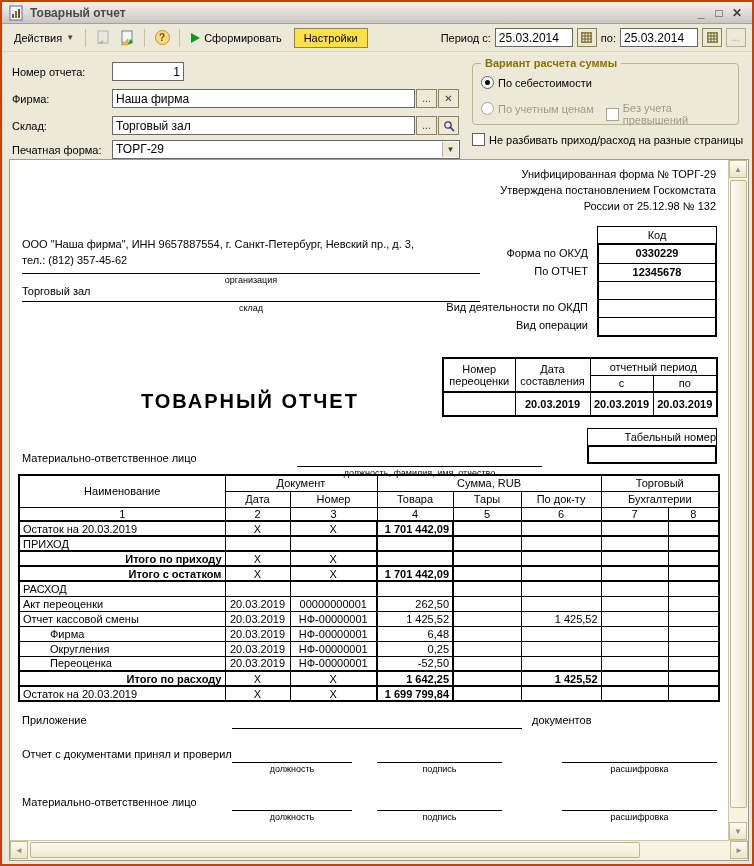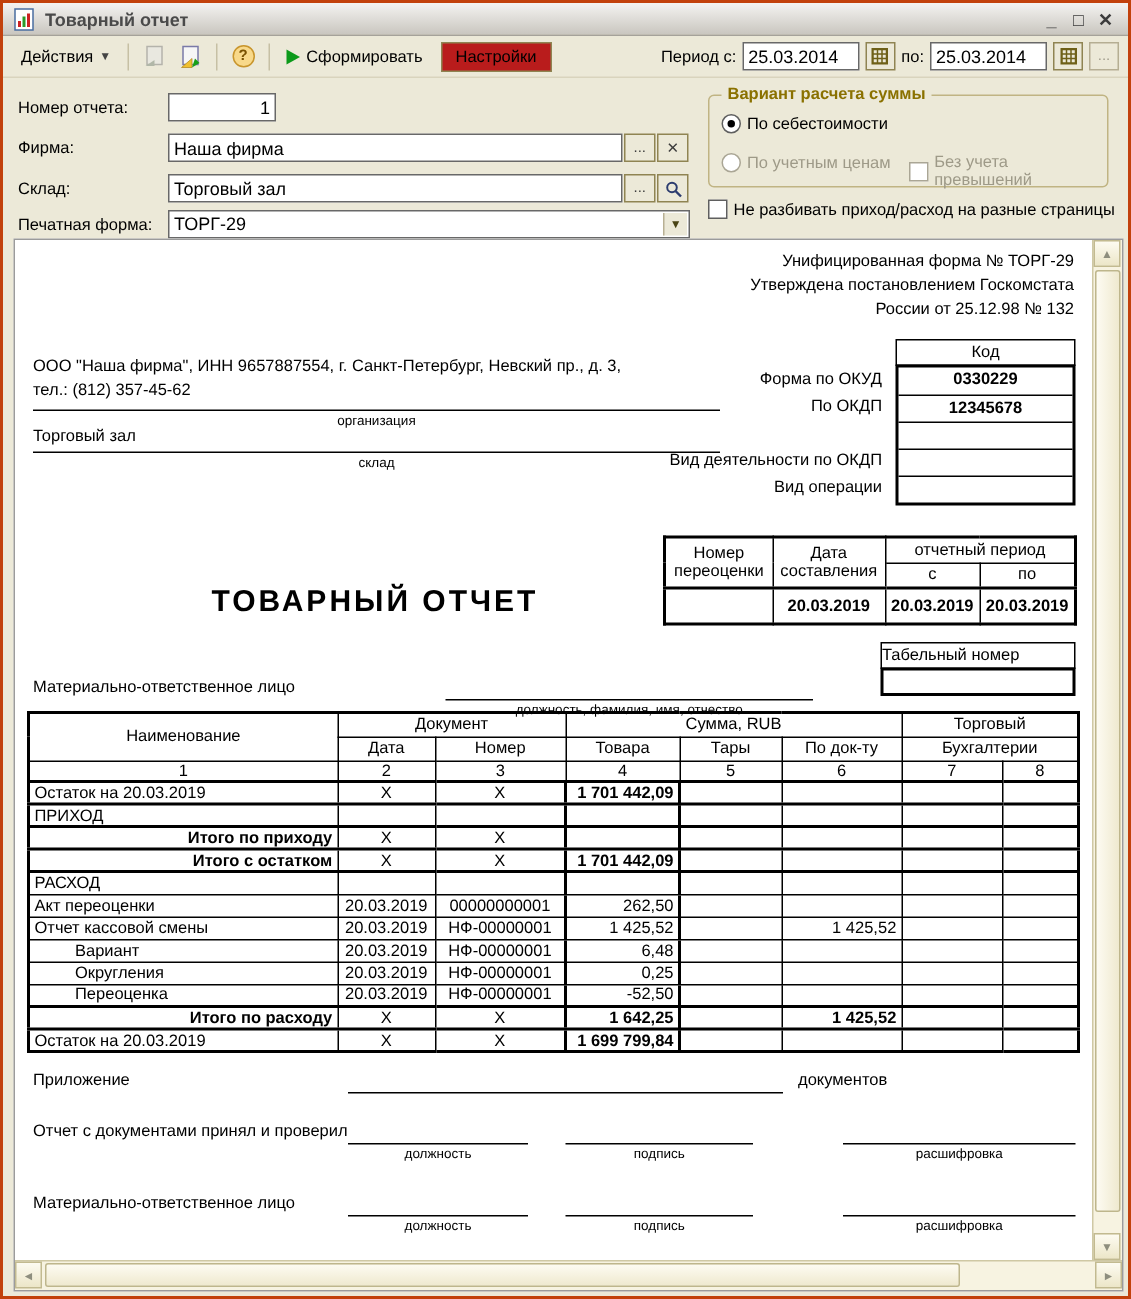--- a/index.html
+++ b/index.html
@@ -31,7 +31,7 @@
     display:flex; align-items:center; justify-content:center; }
   .play { width:0; height:0; border-left:9px solid #0c9a1a; border-top:5px solid transparent;
     border-bottom:5px solid transparent; }
-  .btn-outline { border:1px solid #8f8452; background:#b91c1c; padding:3px 9px; }
+  .btn-outline { border:1px solid #8f8452; background:#fde047; padding:3px 9px; }
   .period { margin-left:auto; display:flex; align-items:center; gap:4px; }
   .date-input { width:78px; height:19px; border:1px solid #686868; background:#fff;
     font-family:"Liberation Sans",sans-serif; font-size:12px; padding:0 3px; }

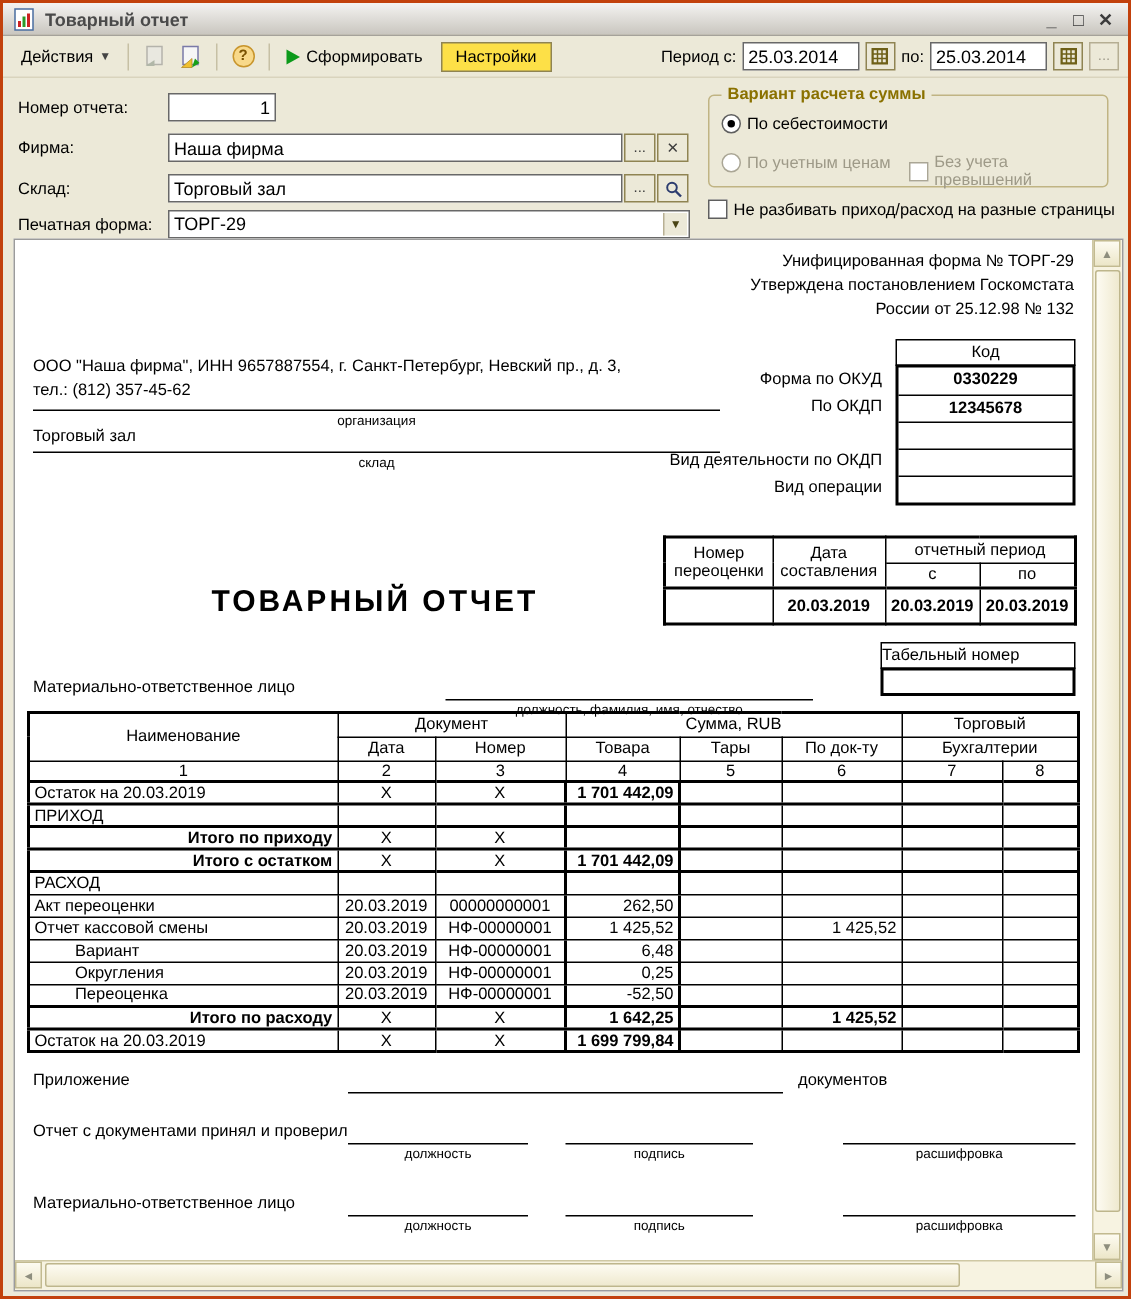--- a/index.html
+++ b/index.html
@@ -258,7 +258,7 @@
       <div class="cv"></div>
     </div>
     <div class="clab" style="top:84px;">Форма по ОКУД</div>
-    <div class="clab" style="top:102px;">По ОКДП</div>
+    <div class="clab" style="top:102px;">По ОТЧЕТ</div>
     <div class="clab" style="top:138px;">Вид деятельности по ОКДП</div>
     <div class="clab" style="top:156px;">Вид операции</div>
 

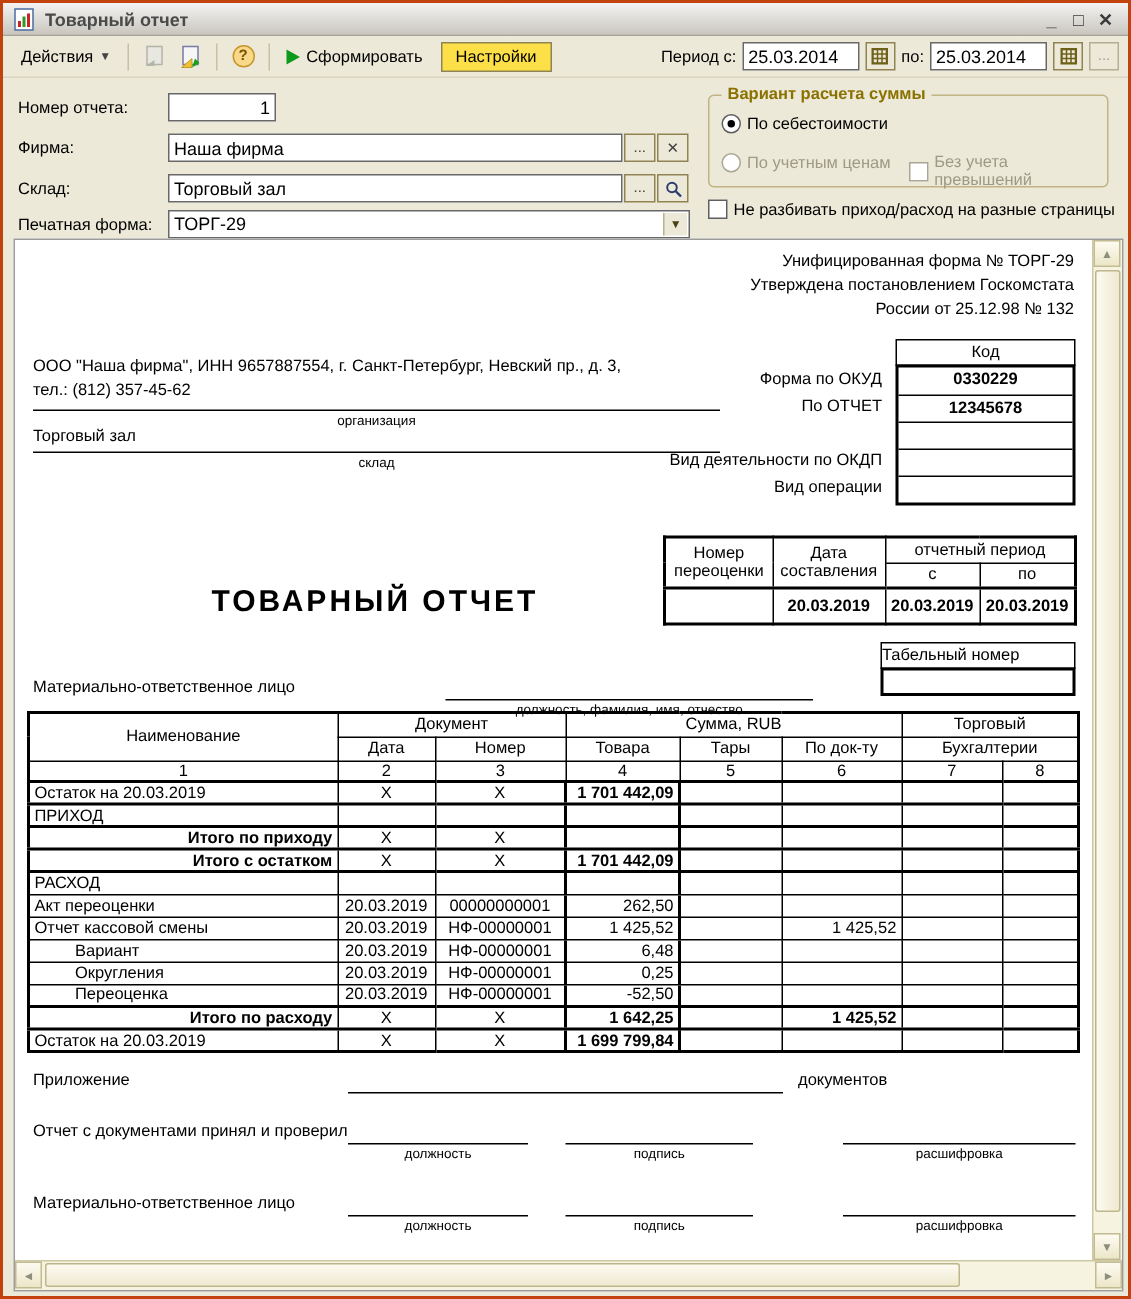--- a/index.html
+++ b/index.html
@@ -88,7 +88,7 @@
     font-size:20px; font-weight:bold; letter-spacing:2px; }
 
   .tab-head { position:absolute; left:577px; top:268px; width:130px; height:18px;
-    border:1px solid #000; text-align:left; line-height:16px; }
+    border:1px solid #000; text-align:right; line-height:16px; }
   .tab-val { position:absolute; left:577px; top:285px; width:130px; height:19px; border:2px solid #000; }
 
   .rtable { position:absolute; left:8px; top:314px; border-collapse:collapse; table-layout:fixed;

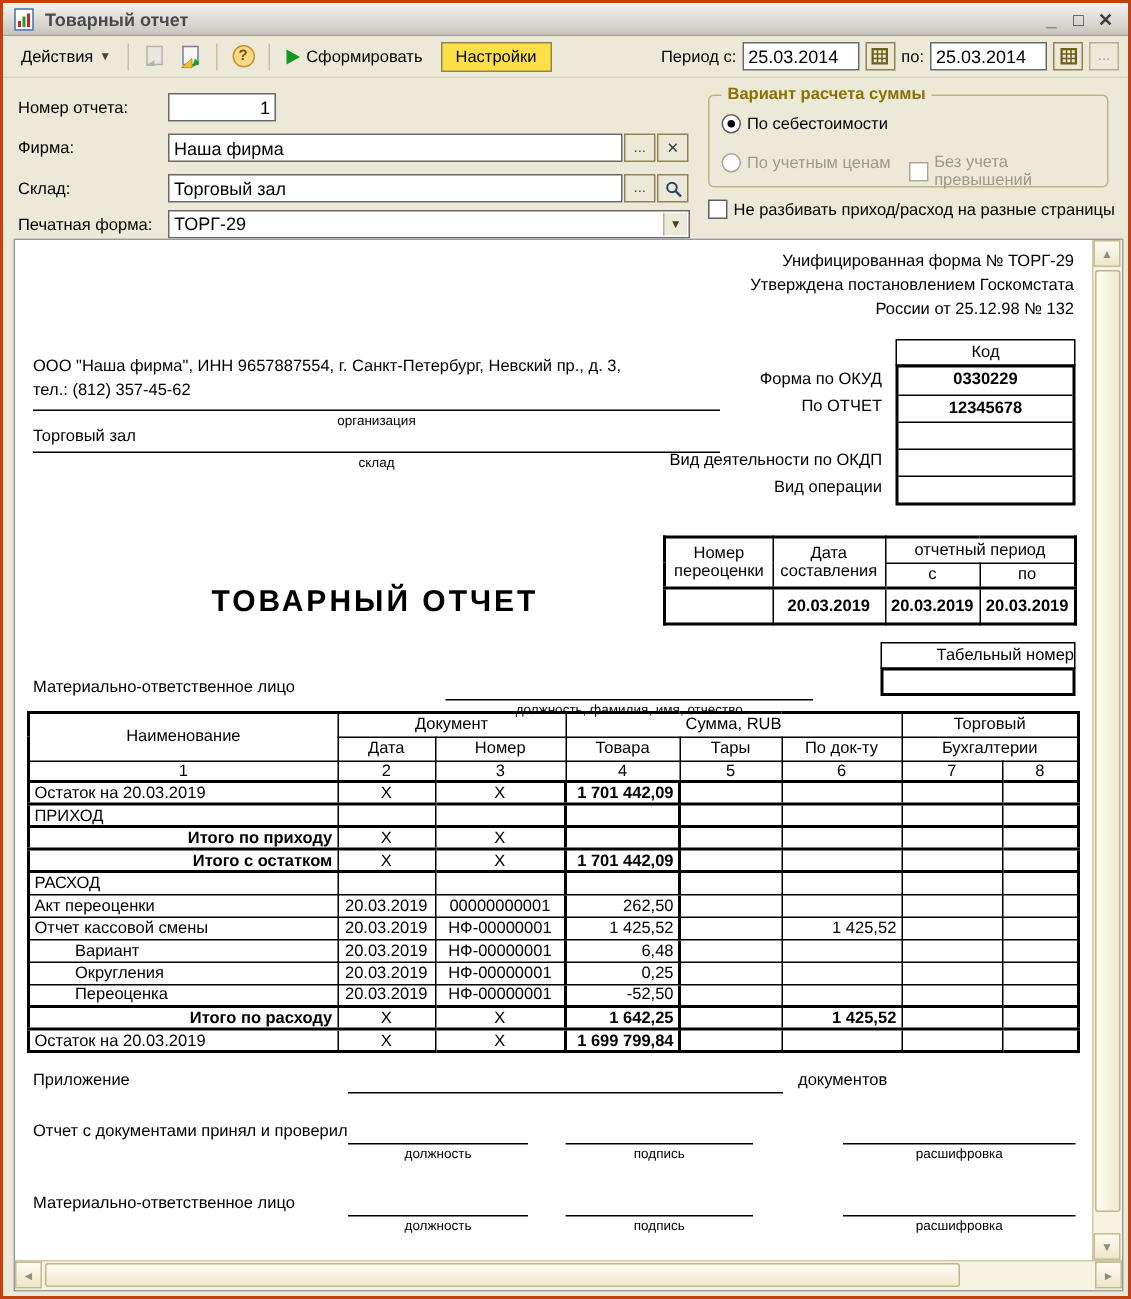--- a/index.html
+++ b/index.html
@@ -405,7 +405,7 @@
             <td class=""></td>
           </tr>
           <tr>
-            <td class="ind">Вариант</td>
+            <td class="ind">Фирма</td>
             <td class="tc">20.03.2019</td>
             <td class="tc">НФ-00000001</td>
             <td class="num goods">6,48</td>

